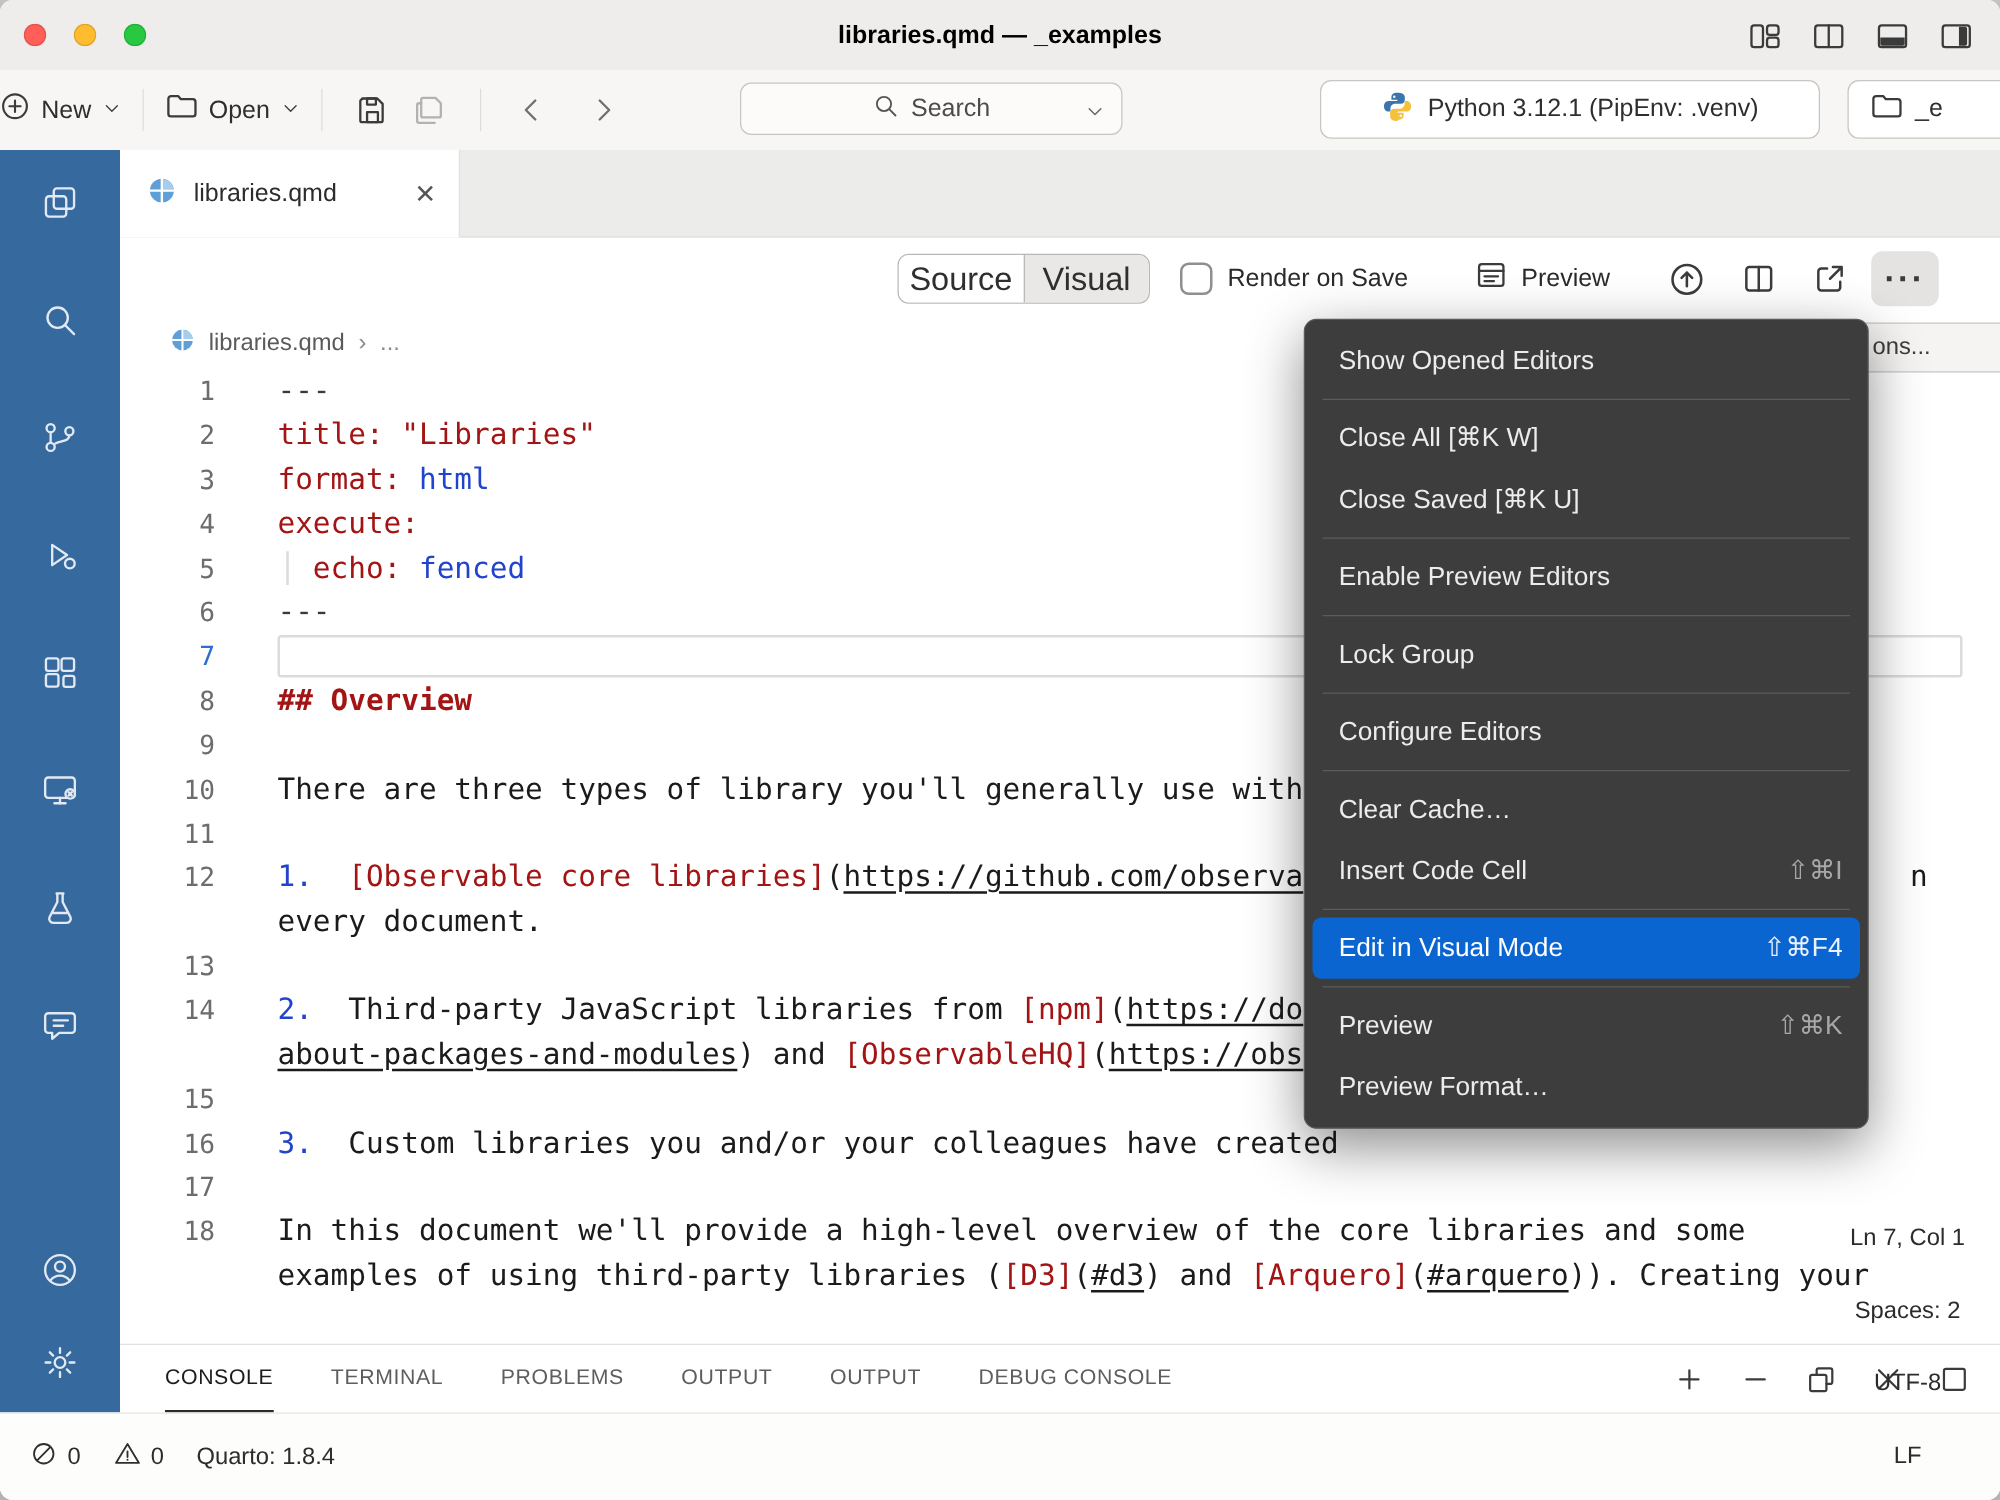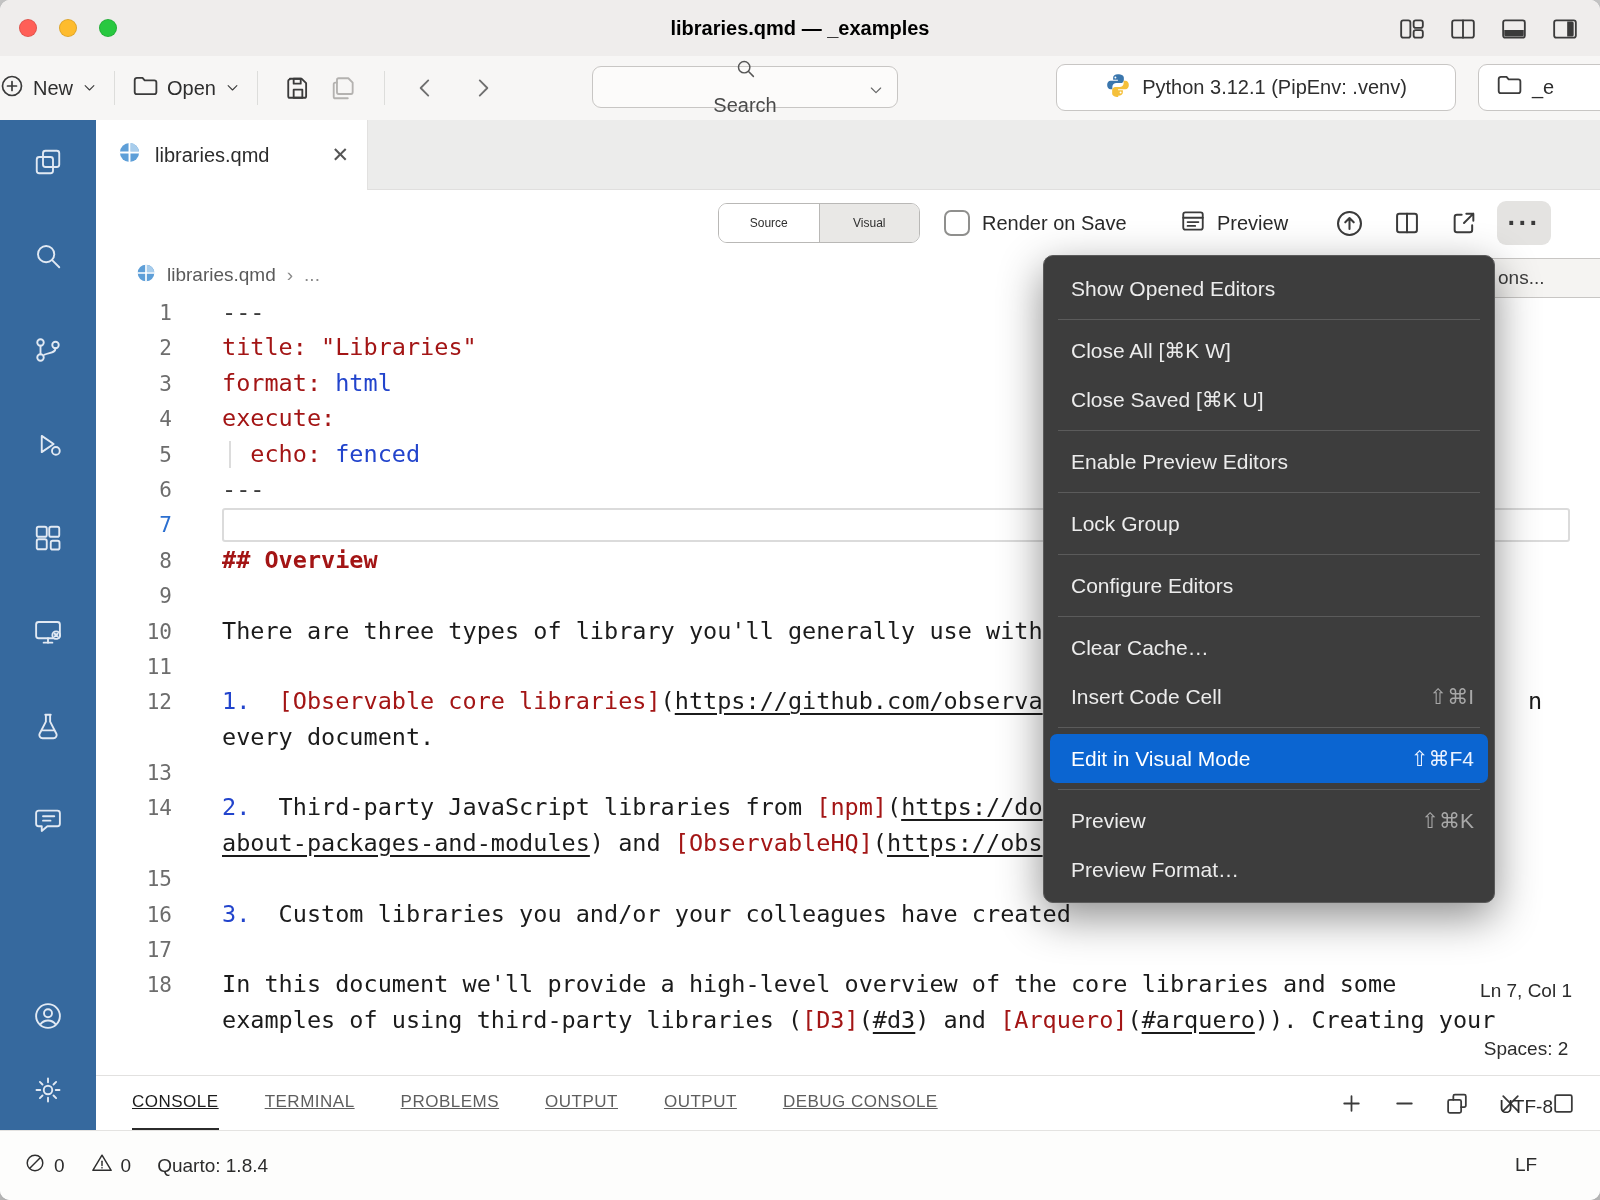--- a/index.html
+++ b/index.html
@@ -21,7 +21,7 @@
   .tb-btn{display:flex;align-items:center;gap:9px;font-size:20px;color:#2e2e2e;}
   .vsep{width:1px;height:34px;background:#dddddb;margin:0 17px;}
   .icgap{margin:0 10px;display:flex;align-items:center;}
-  .search{position:absolute;left:592px;top:10px;width:306px;height:42px;border:1px solid #c8c6c4;border-radius:9px;background:#fcfbfa;display:flex;align-items:center;justify-content:center;gap:10px;font-size:20px;color:#4b4b4b;box-sizing:border-box;flex-direction:column;}
+  .search{position:absolute;left:592px;top:10px;width:306px;height:42px;border:1px solid #c8c6c4;border-radius:9px;background:#fcfbfa;display:flex;align-items:center;justify-content:center;gap:10px;font-size:20px;color:#4b4b4b;box-sizing:border-box;}
   .search .chev{position:absolute;right:13px;top:13px;}
   .interp{position:absolute;left:1056px;top:8px;width:400px;height:47px;border:1px solid #c8c6c4;border-radius:9px;background:#fff;display:flex;align-items:center;justify-content:center;gap:11px;font-size:20px;color:#2e2e2e;box-sizing:border-box;}
   .wsbtn{position:absolute;left:1478px;top:8px;width:170px;height:47px;border:1px solid #c8c6c4;border-radius:9px;background:#fff;display:flex;align-items:center;gap:10px;padding-left:17px;font-size:20px;color:#2e2e2e;box-sizing:border-box;}

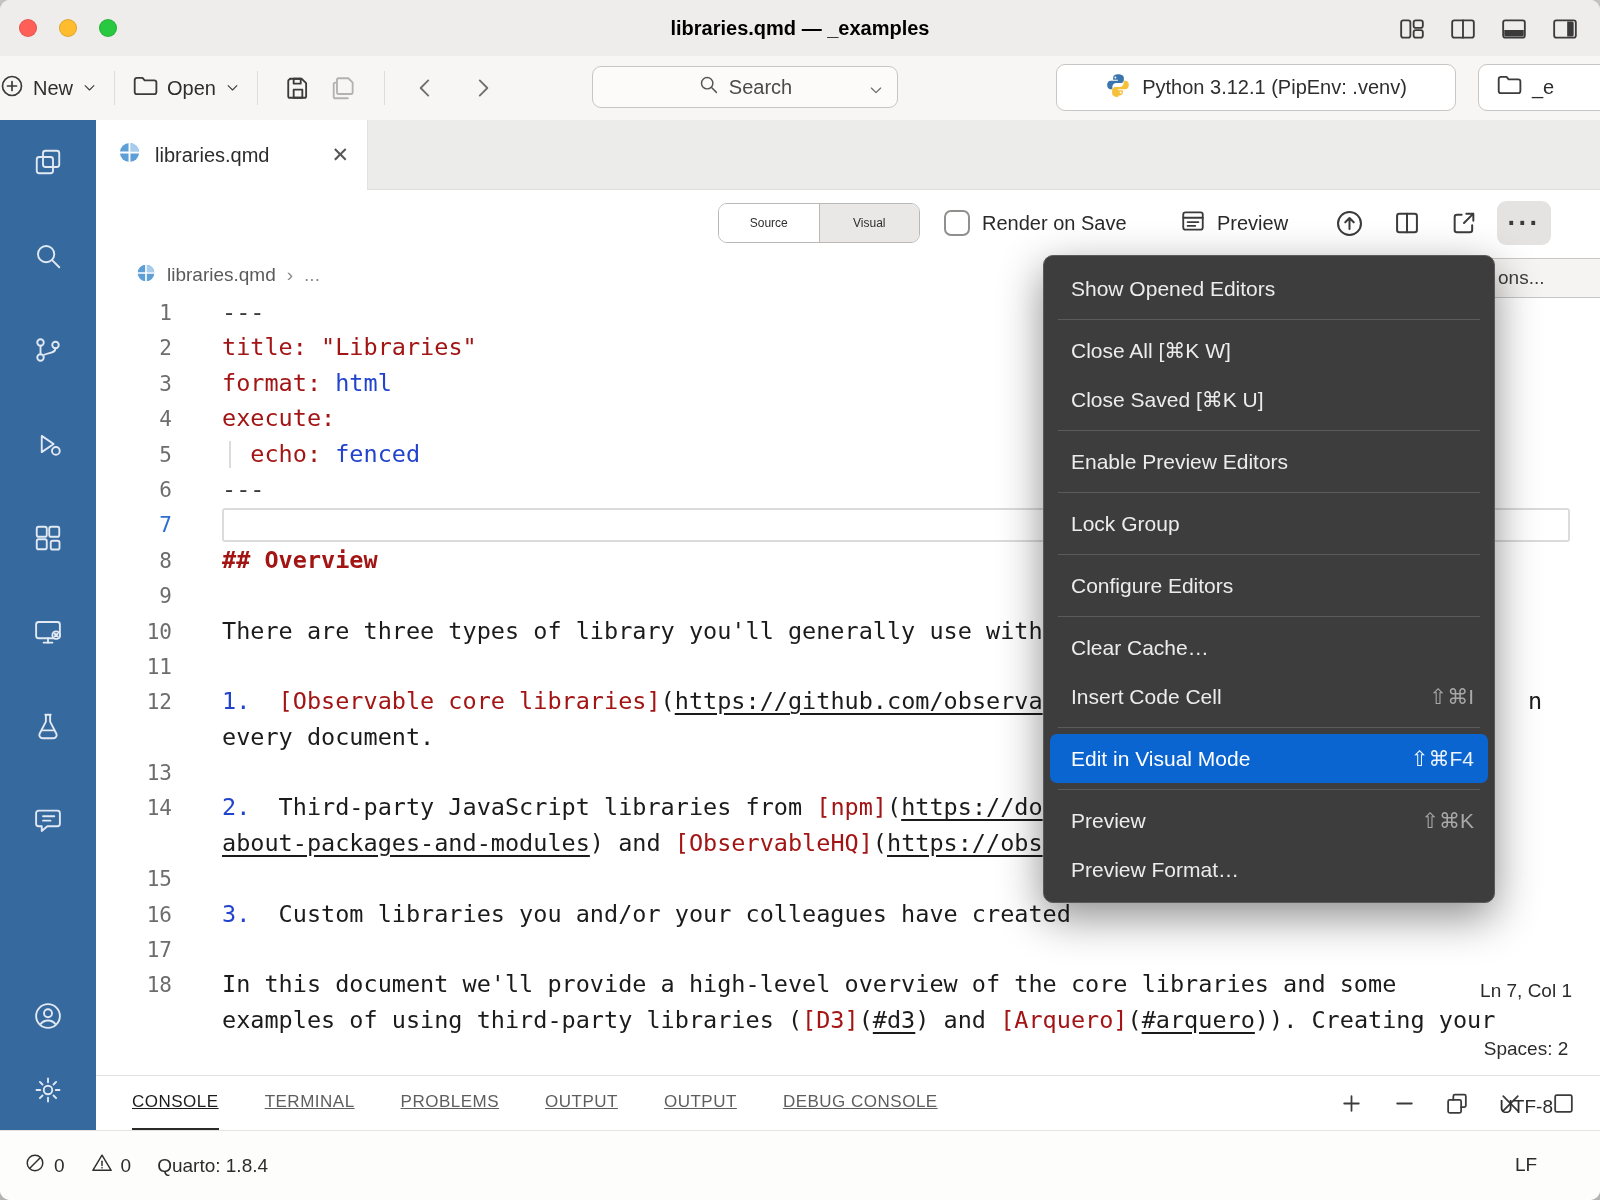--- a/index.html
+++ b/index.html
@@ -40,7 +40,7 @@
 
   
   .edtoolbar{position:absolute;left:96px;top:191px;right:0;height:64px;background:#fff;}
-  .seg{position:absolute;left:622px;top:12px;width:202px;height:40px;border:1px solid #b9b8b6;border-radius:9px;display:flex;overflow:hidden;font-size:12px;color:#2f2f2f;box-sizing:border-box;}
+  .seg{position:absolute;left:622px;top:12px;width:202px;height:40px;border:1px solid #b9b8b6;border-radius:9px;display:flex;overflow:hidden;font-size:26px;color:#2f2f2f;box-sizing:border-box;}
   .seg .s1{flex:1;display:flex;align-items:center;justify-content:center;background:#fff;}
   .seg .s2{flex:1;display:flex;align-items:center;justify-content:center;background:#e9e8e6;border-left:1px solid #b9b8b6;}
   .chk{position:absolute;left:848px;top:19px;width:26px;height:26px;border:2px solid #8f8f8d;border-radius:7px;background:#fff;box-sizing:border-box;}

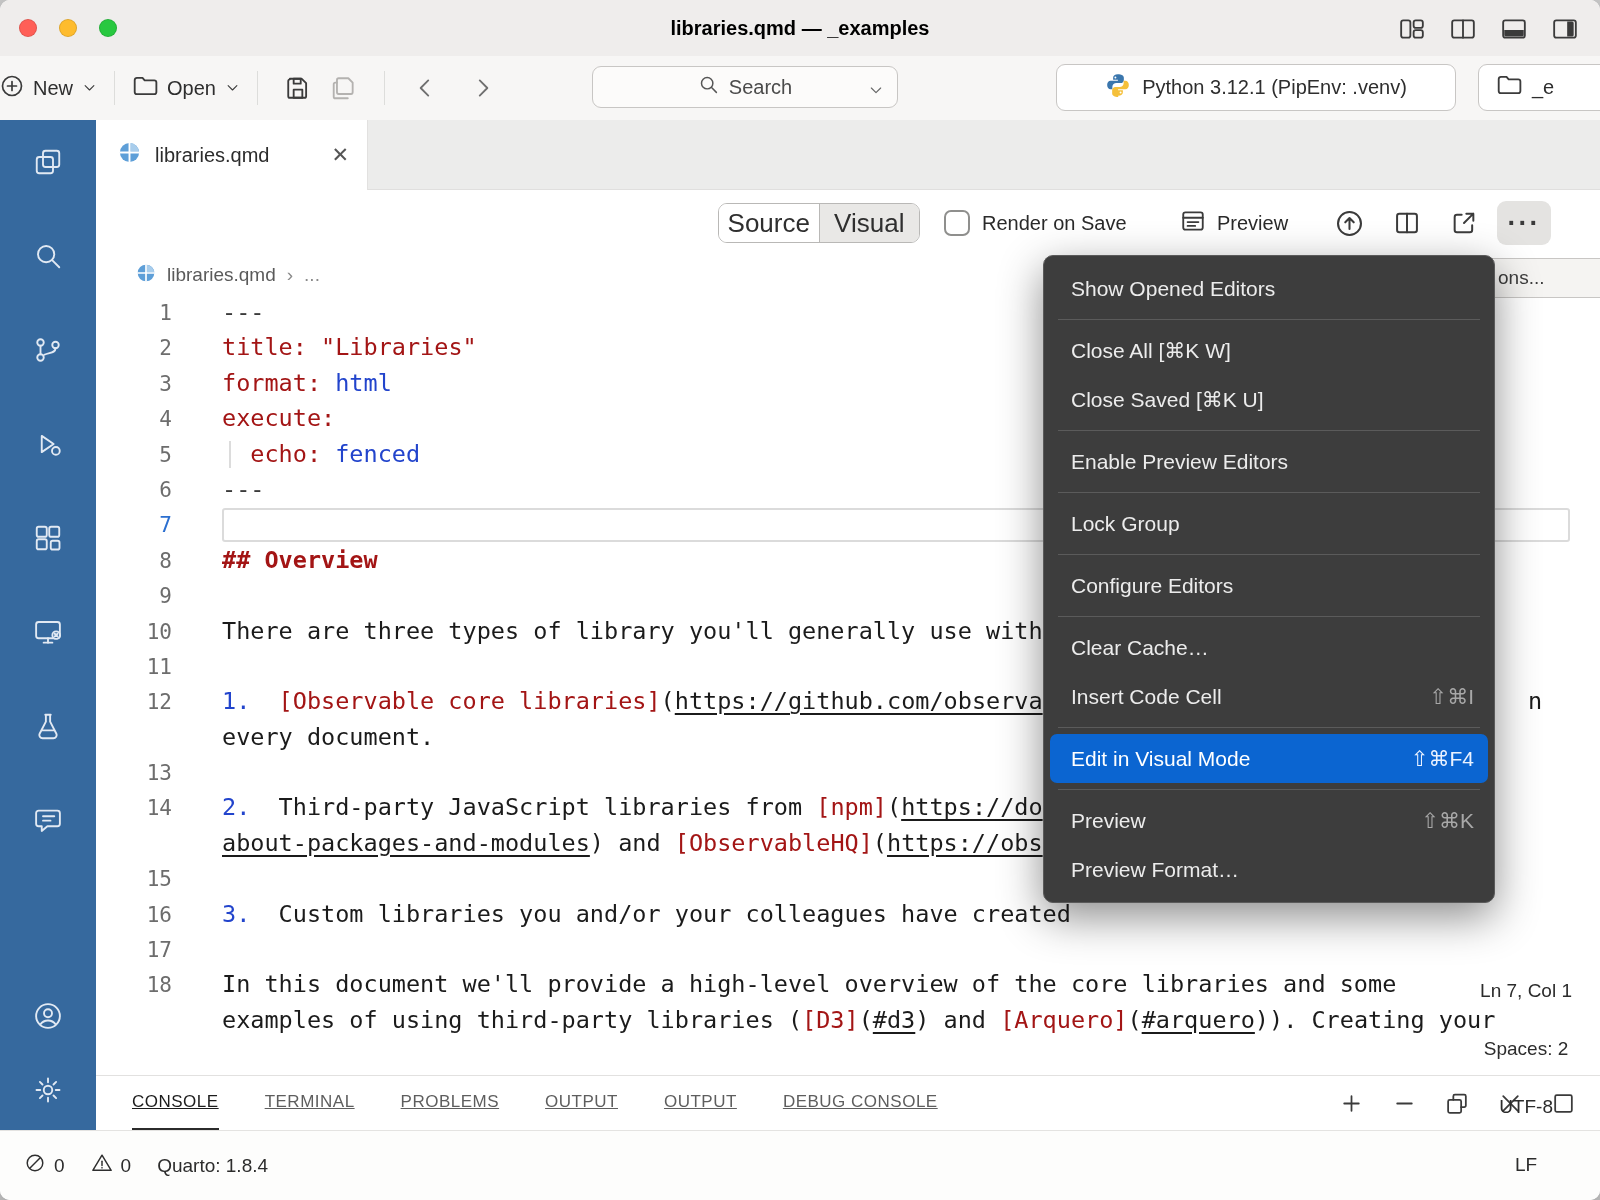--- a/index.html
+++ b/index.html
@@ -87,7 +87,7 @@
   
   .panel{position:absolute;left:96px;top:1075px;right:0;height:55px;background:#fff;border-top:1px solid #e2e1e0;box-sizing:border-box;}
   .ptabs{display:flex;gap:46px;padding-left:36px;height:100%;align-items:stretch;}
-  .ptab{font-size:17px;letter-spacing:.5px;color:#5e5e5e;display:flex;align-items:center;border-bottom:2.5px solid transparent;box-sizing:border-box;text-decoration:underline;}
+  .ptab{font-size:17px;letter-spacing:.5px;color:#5e5e5e;display:flex;align-items:center;border-bottom:2.5px solid transparent;box-sizing:border-box;}
   .ptab.active{color:#1c1c1c;border-bottom-color:#2b2b2b;}
   .pacts{position:absolute;right:24px;top:0;height:100%;display:flex;align-items:center;gap:27px;}
   .pacts .pbtn{width:26px;height:26px;display:flex;align-items:center;justify-content:center;}

